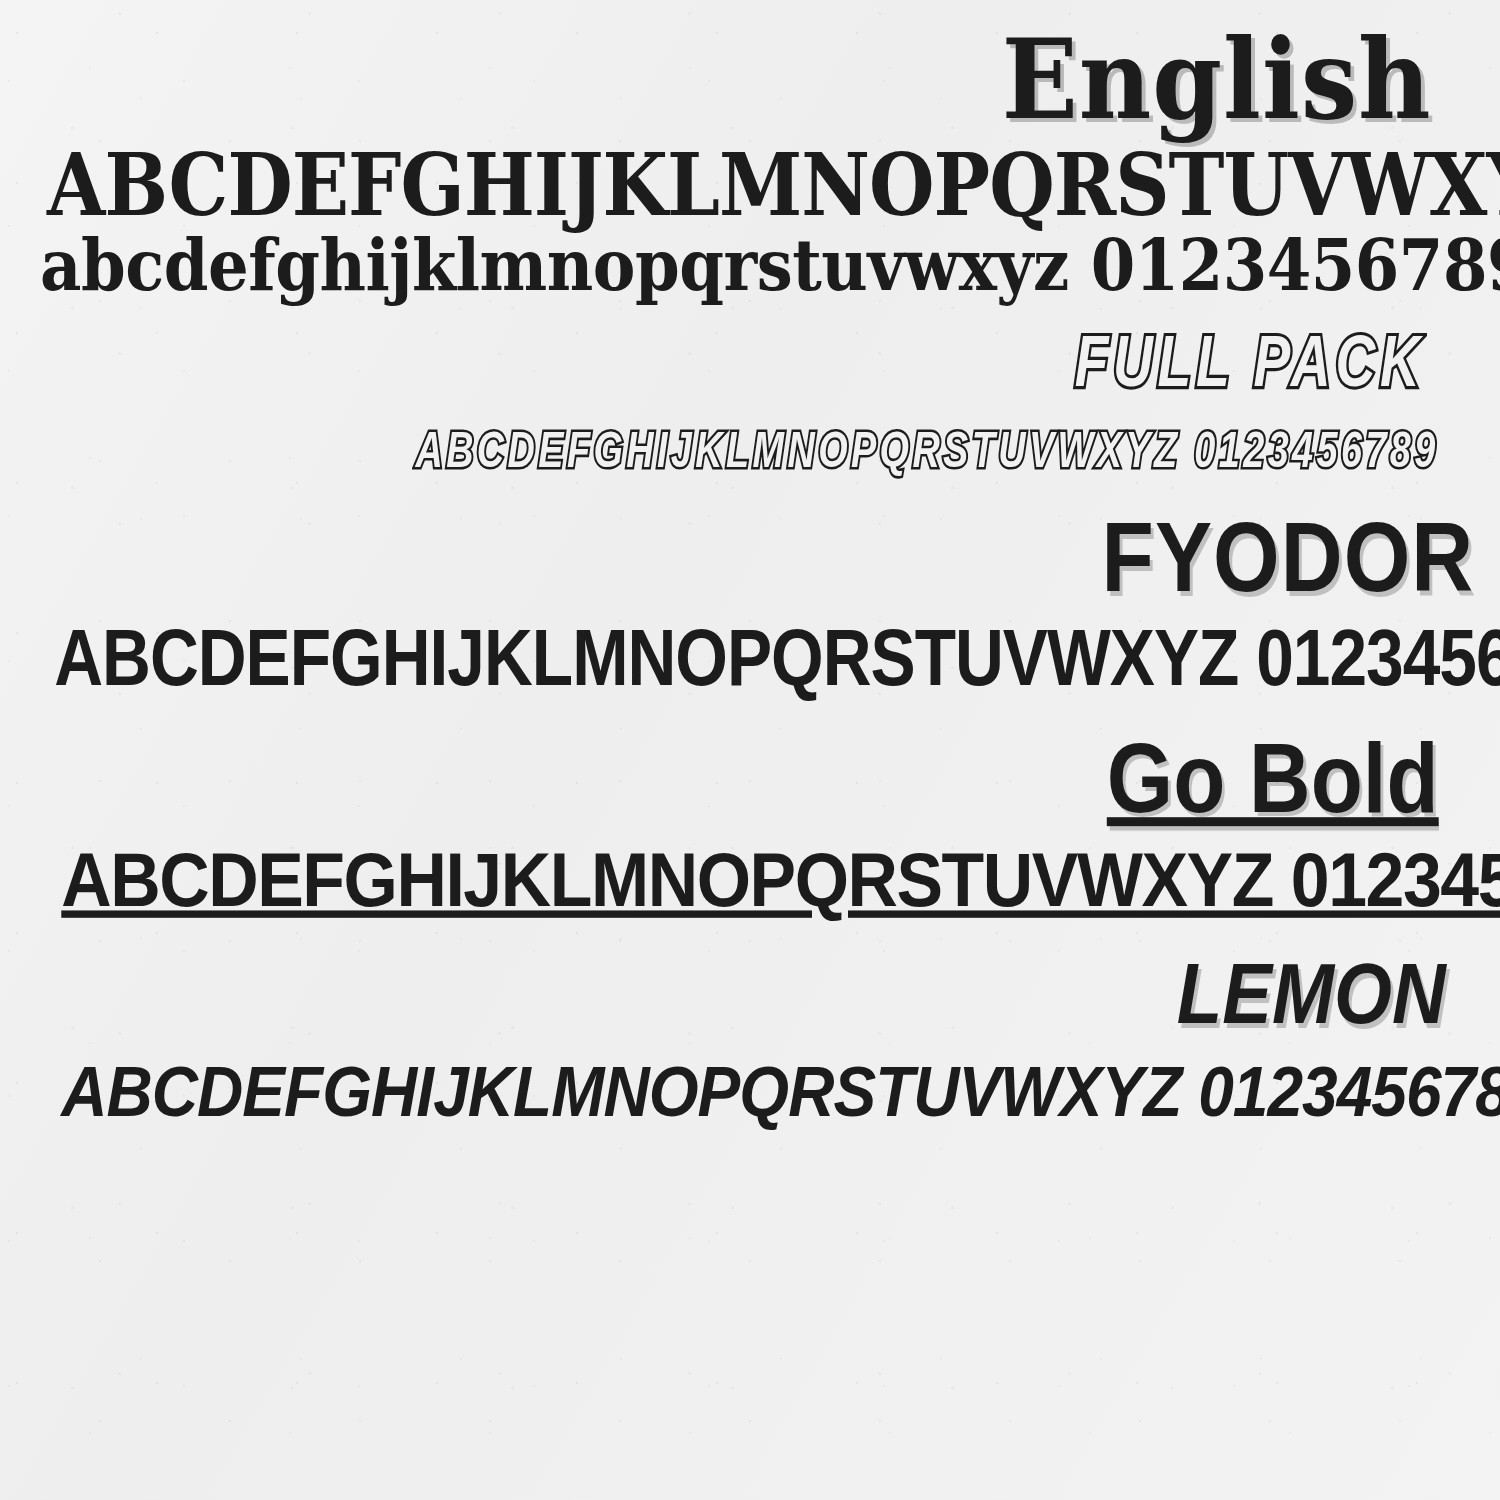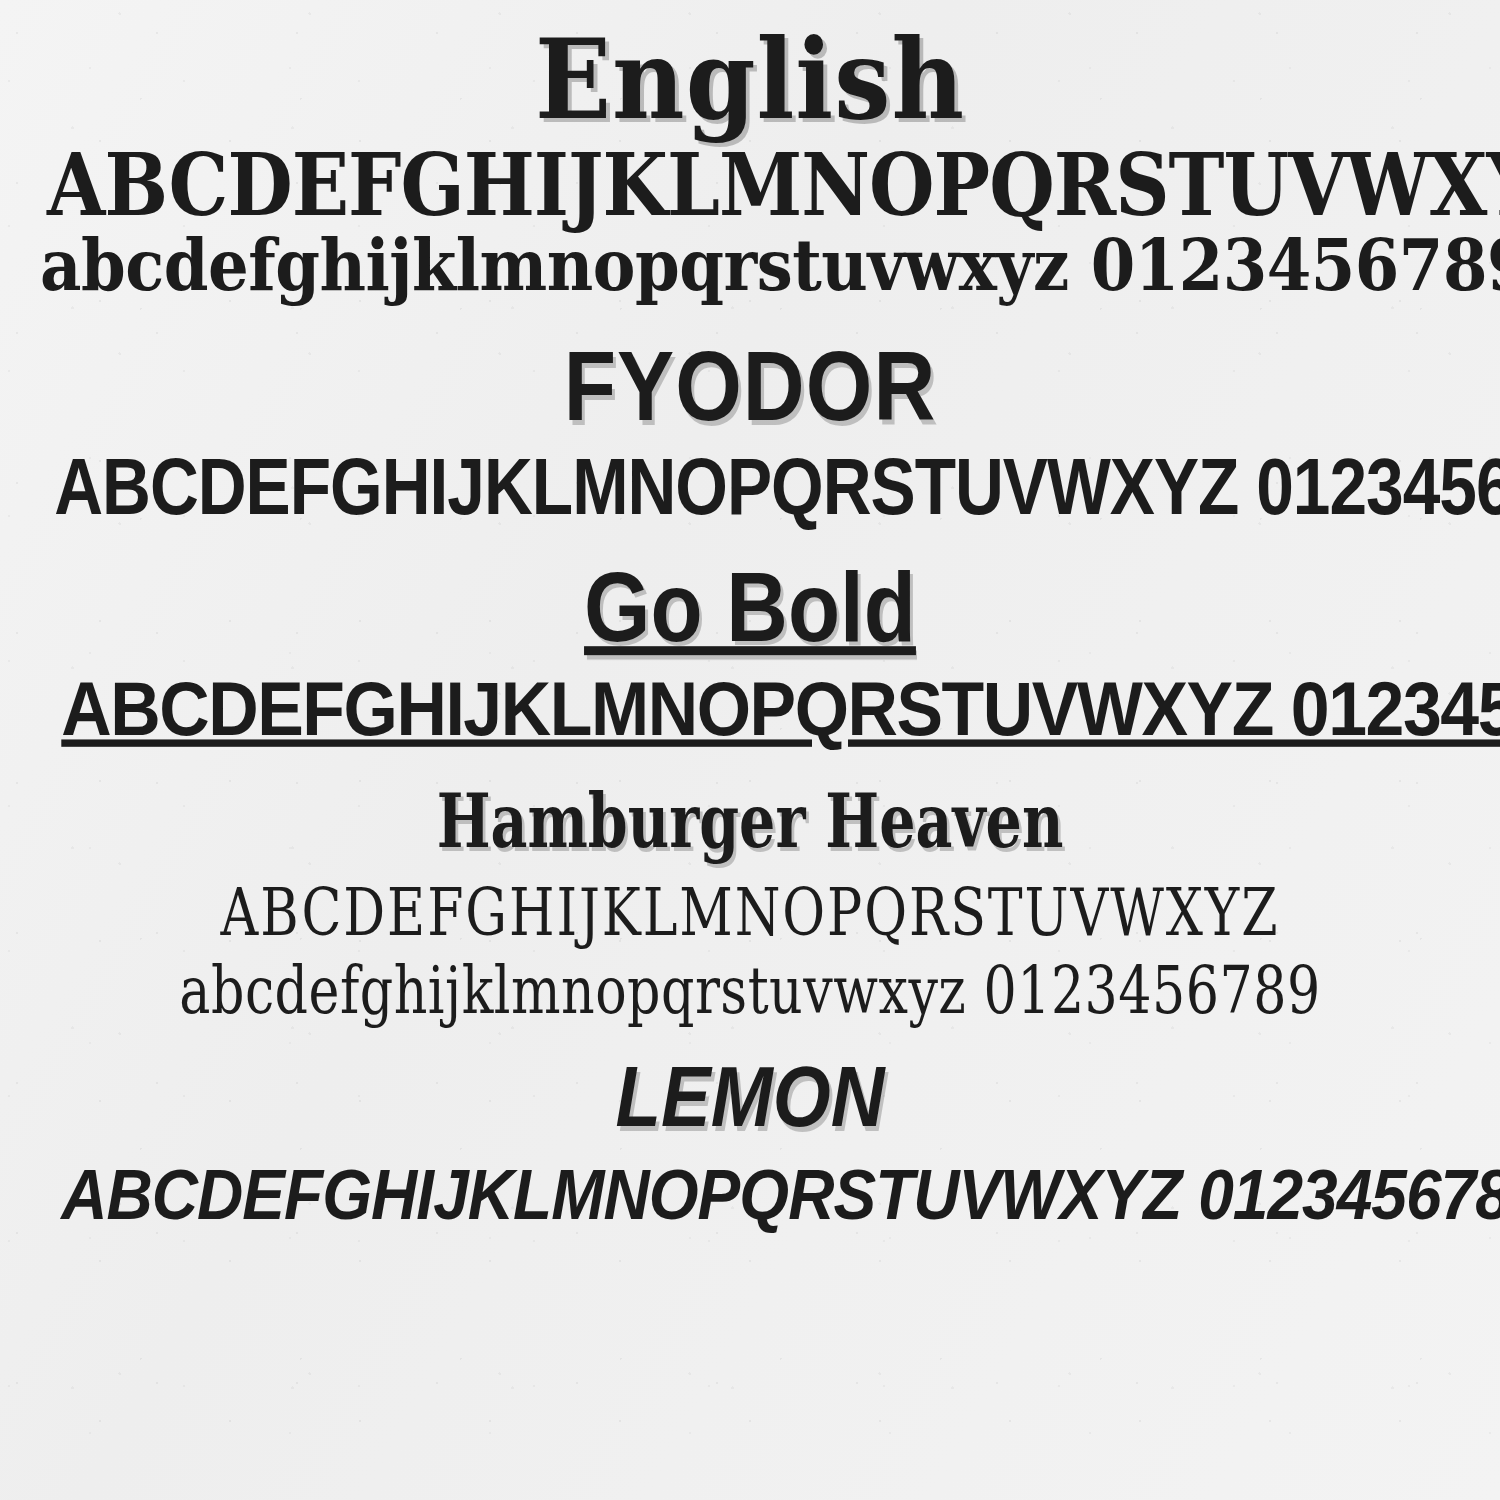--- a/index.html
+++ b/index.html
@@ -43,7 +43,7 @@
   }
   .specimen {
     width: 100%;
-    text-align: center;
+    text-align: right;
     color: #1c1c1c;
   }
   .name-line {

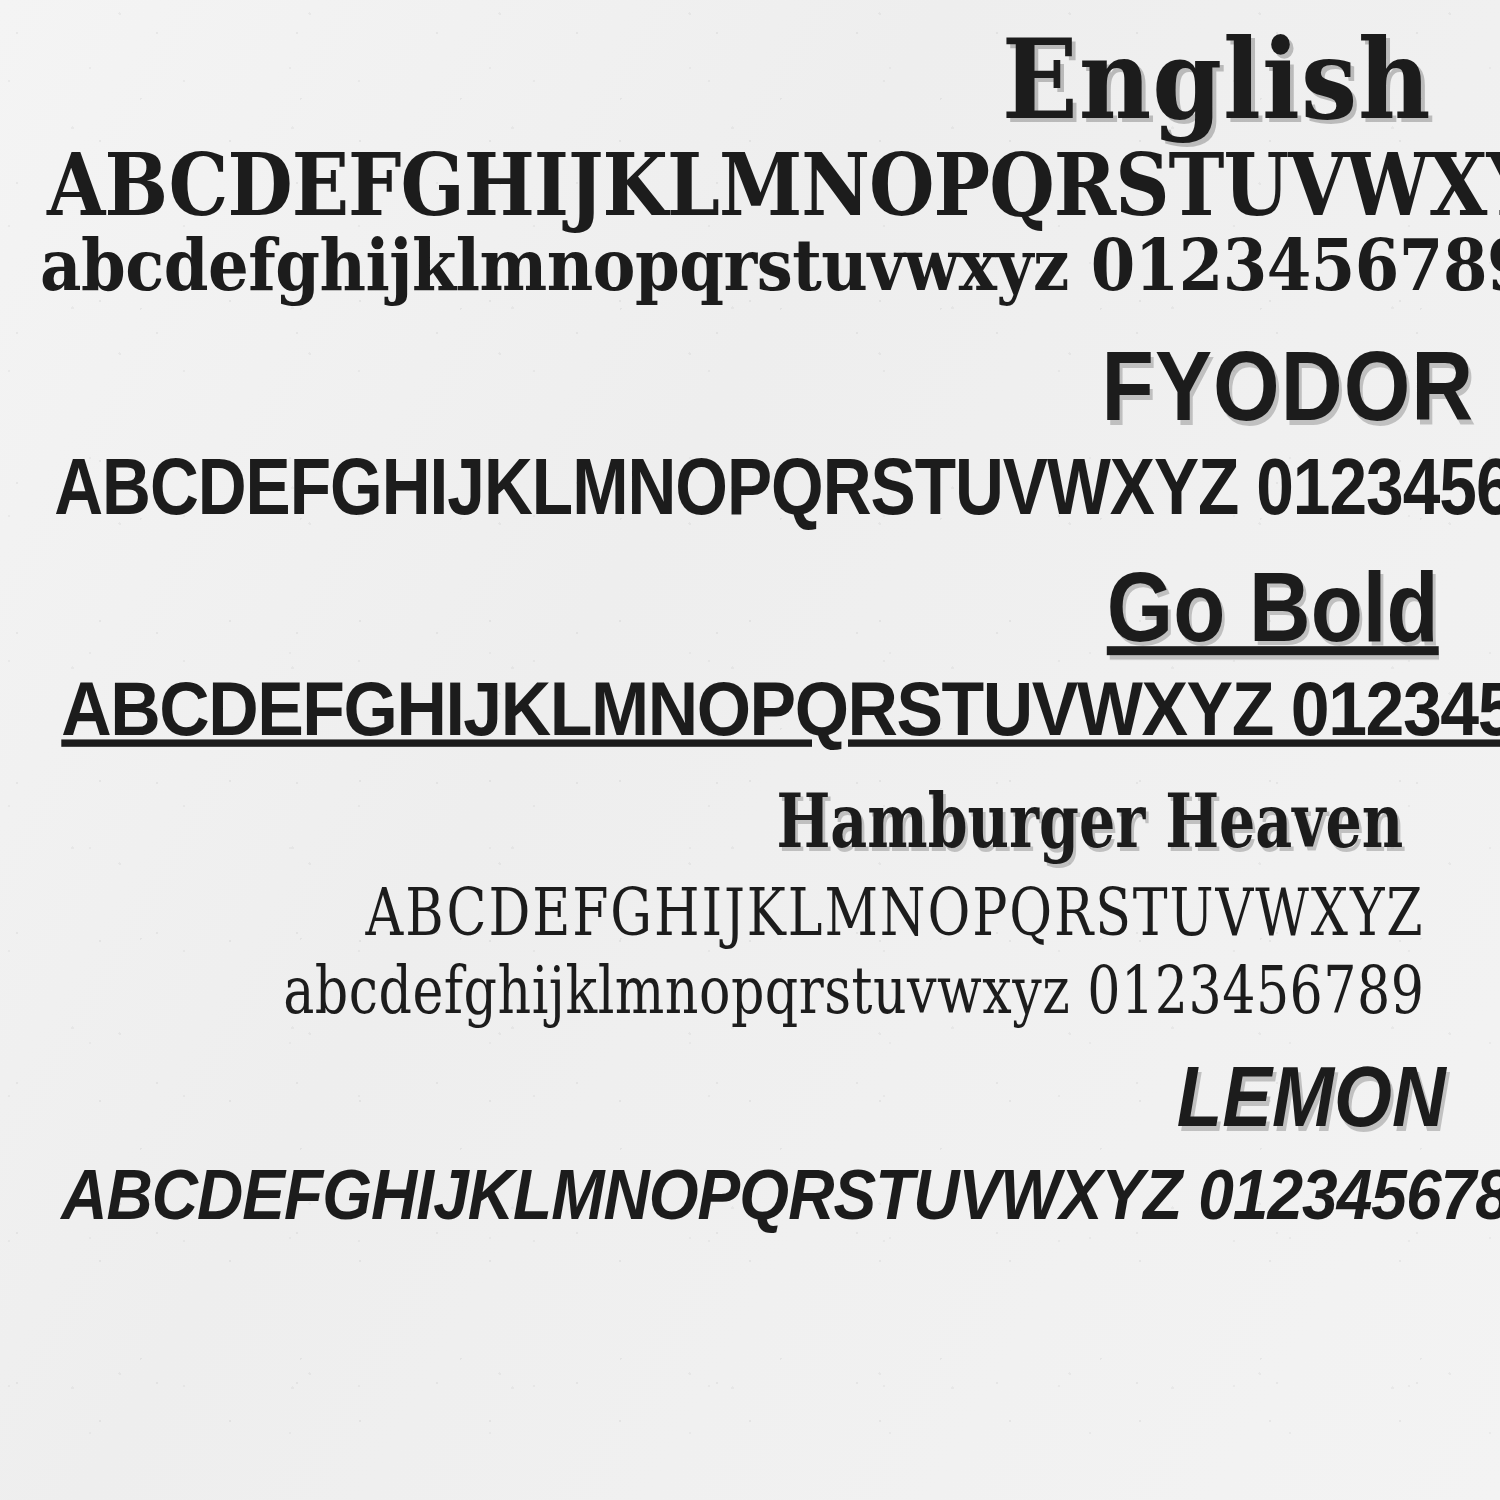--- a/index.html
+++ b/index.html
@@ -204,6 +204,10 @@
     <div class="glyph-line lower">abcdefghijklmnopqrstuvwxyz 0123456789</div>
   </div>
 
+  <div class="specimen s-fullpack">
+    <div class="name-line">FULL PACK</div>
+    <div class="glyph-line upper">ABCDEFGHIJKLMNOPQRSTUVWXYZ 0123456789</div>
+  </div>
 
   <div class="specimen s-fyodor">
     <div class="name-line">FYODOR</div>

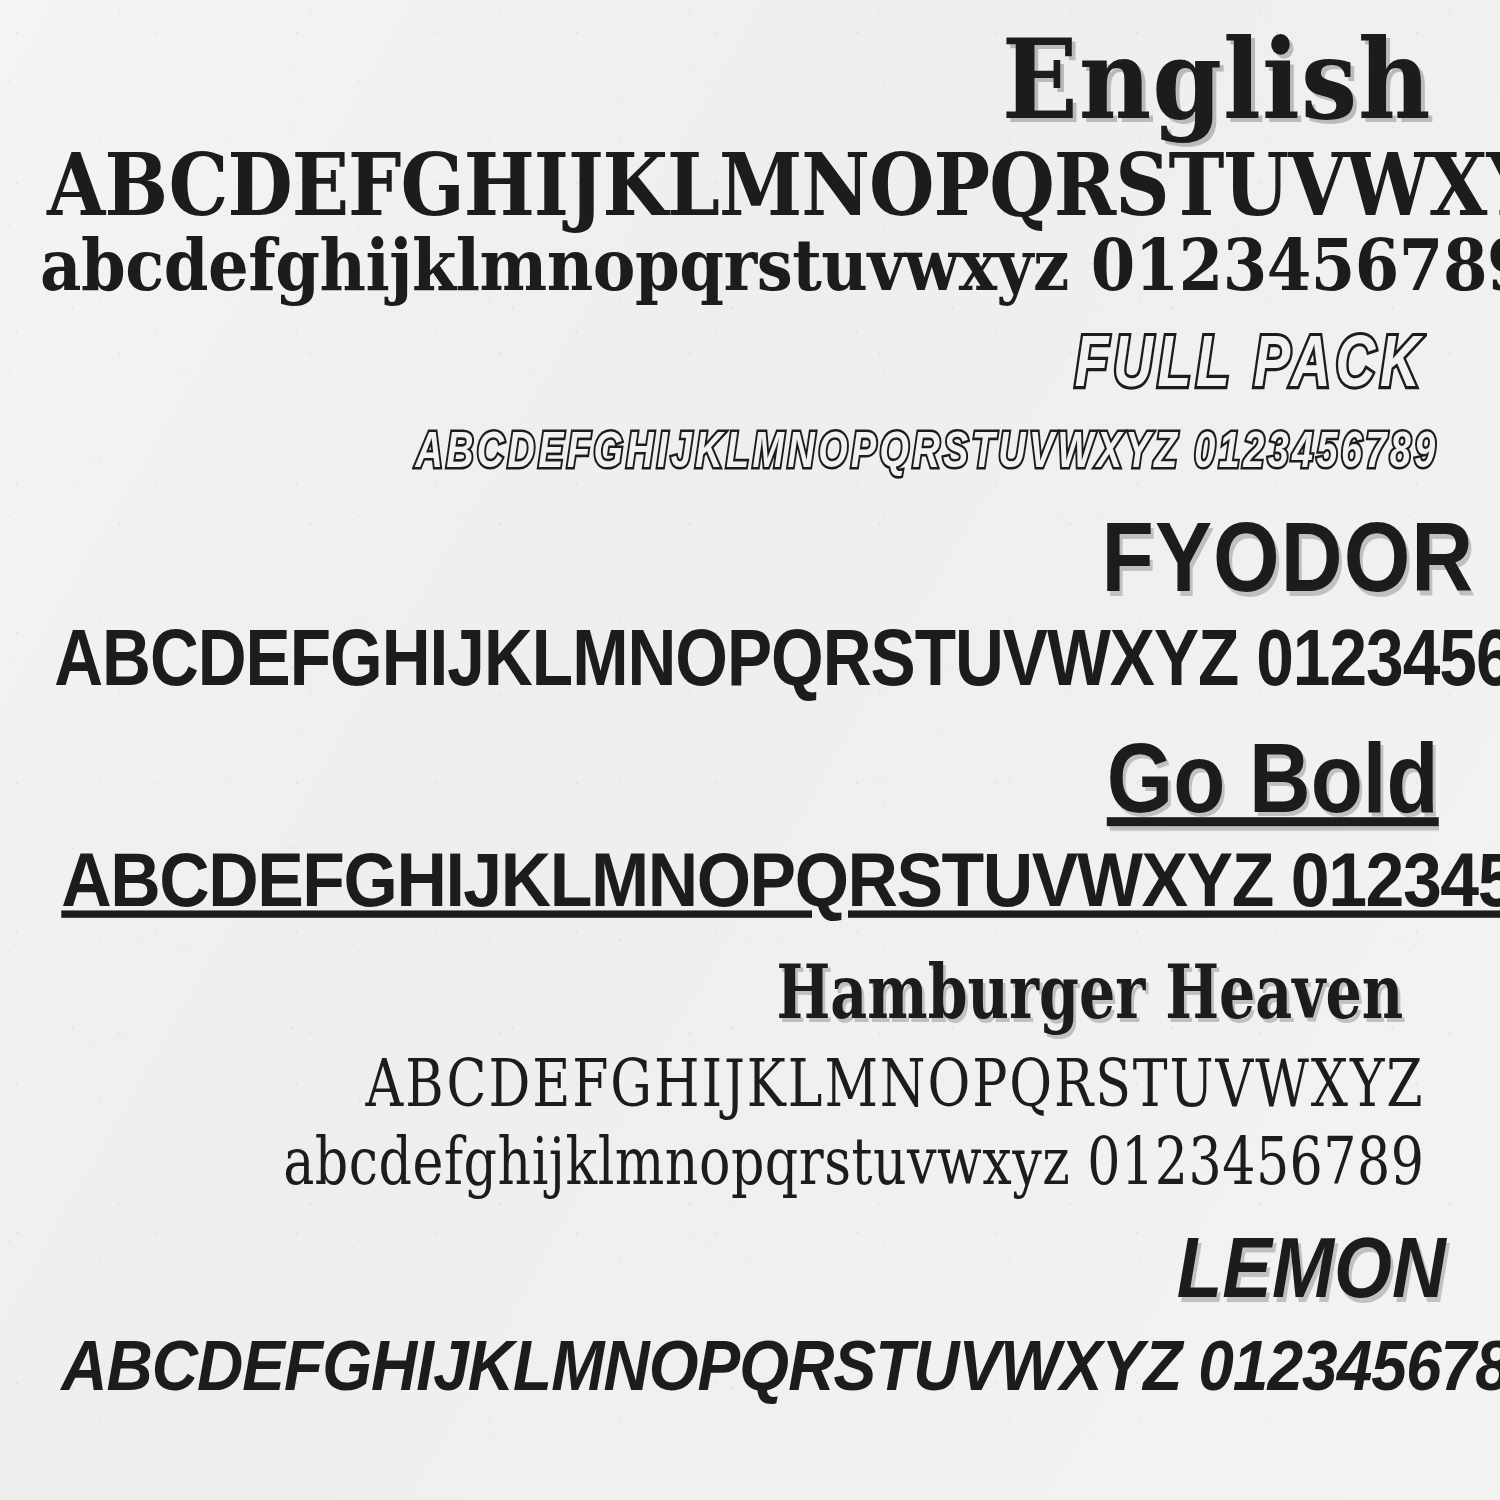--- a/index.html
+++ b/index.html
@@ -219,11 +219,6 @@
     <div class="glyph-line upper">ABCDEFGHIJKLMNOPQRSTUVWXYZ 0123456789</div>
   </div>
 
-  <div class="specimen s-hamburger">
-    <div class="name-line">Hamburger Heaven</div>
-    <div class="glyph-line upper">ABCDEFGHIJKLMNOPQRSTUVWXYZ</div>
-    <div class="glyph-line lower">abcdefghijklmnopqrstuvwxyz 0123456789</div>
-  </div>
 
   <div class="specimen s-lemon">
     <div class="name-line">LEMON</div>

